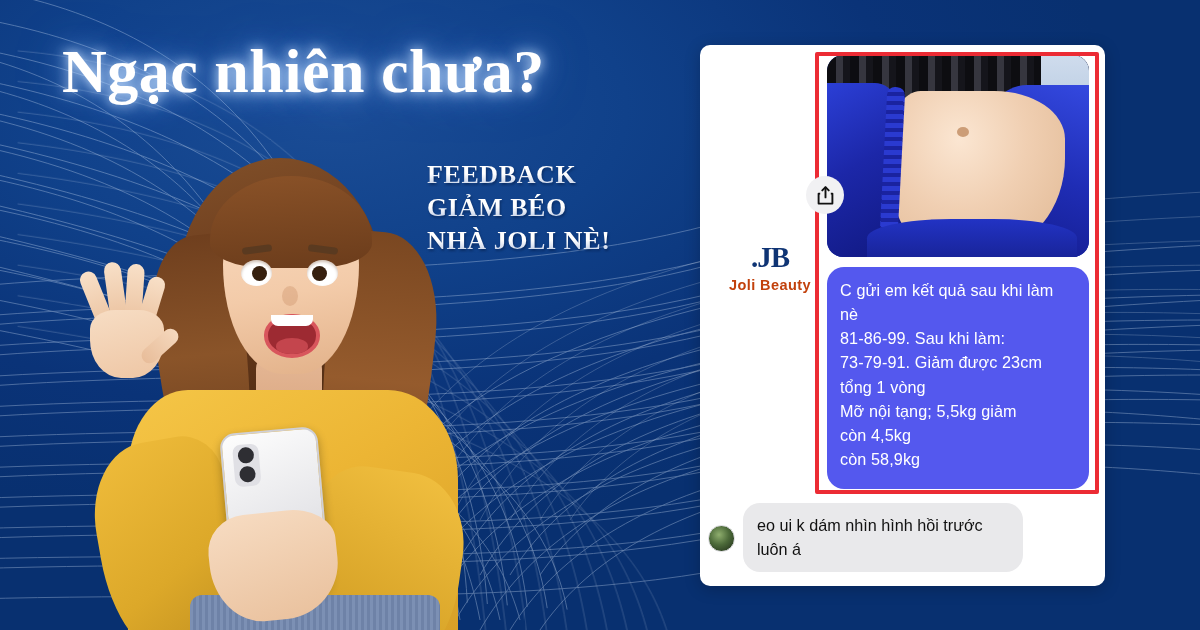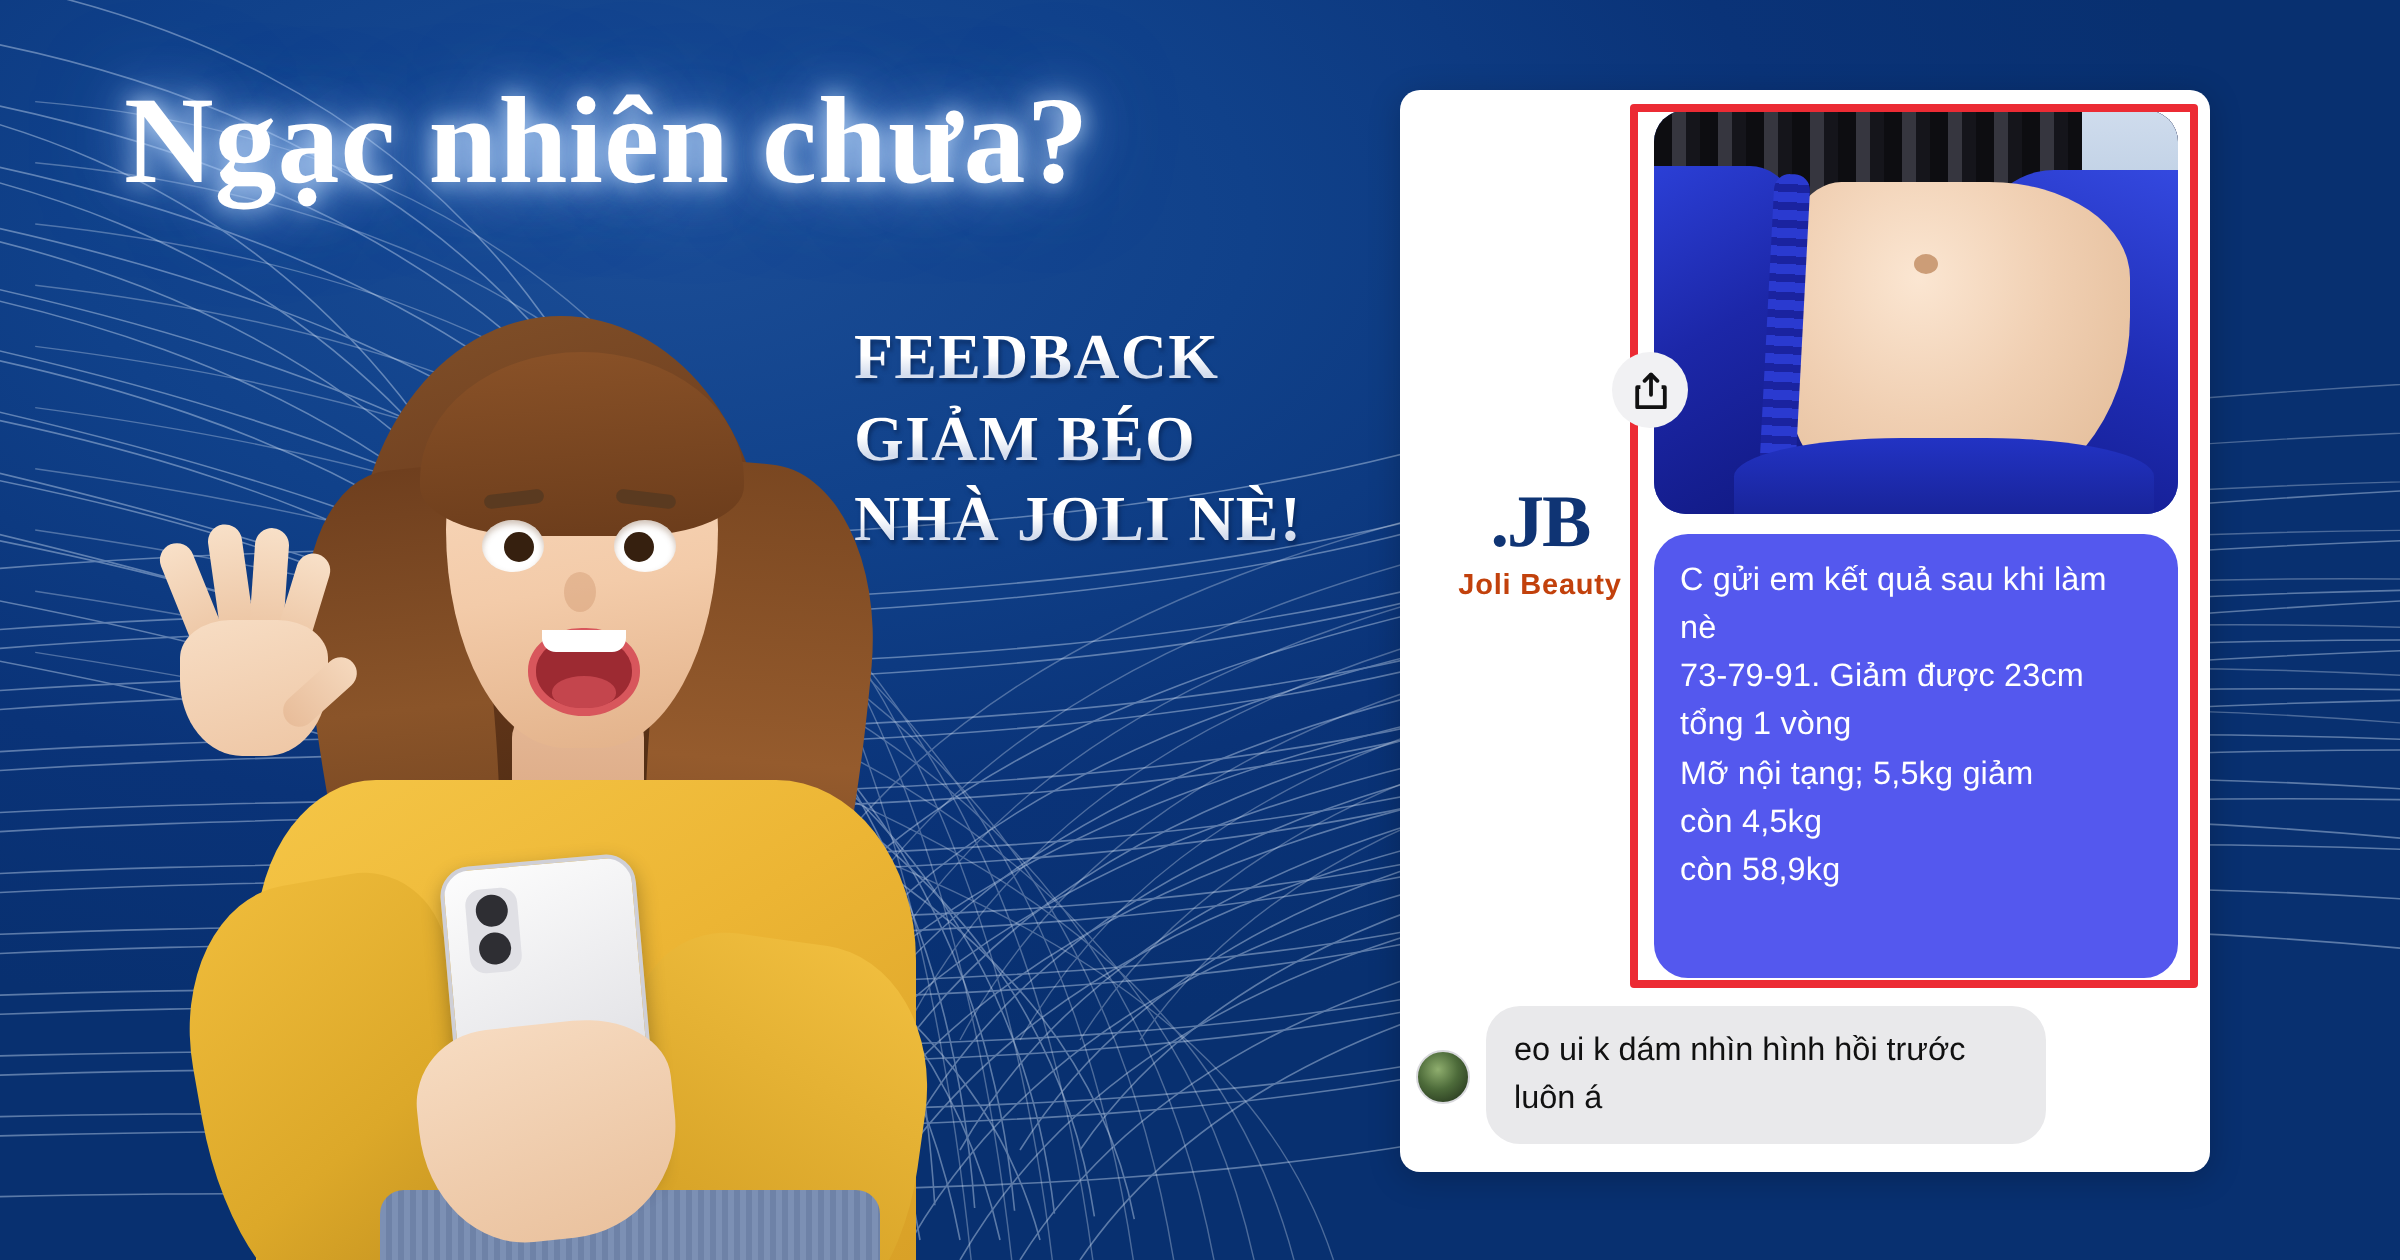--- a/index.html
+++ b/index.html
@@ -37,7 +37,7 @@
   #feedback-block {
     position:absolute; left:427px; top:158px;
     font-family:"Liberation Serif", serif;
-    font-weight:700; font-size:32px;
+    font-weight:700; font-size:26px;
     line-height:1.27; letter-spacing:.6px;
     color:#fff; white-space:nowrap;
   }

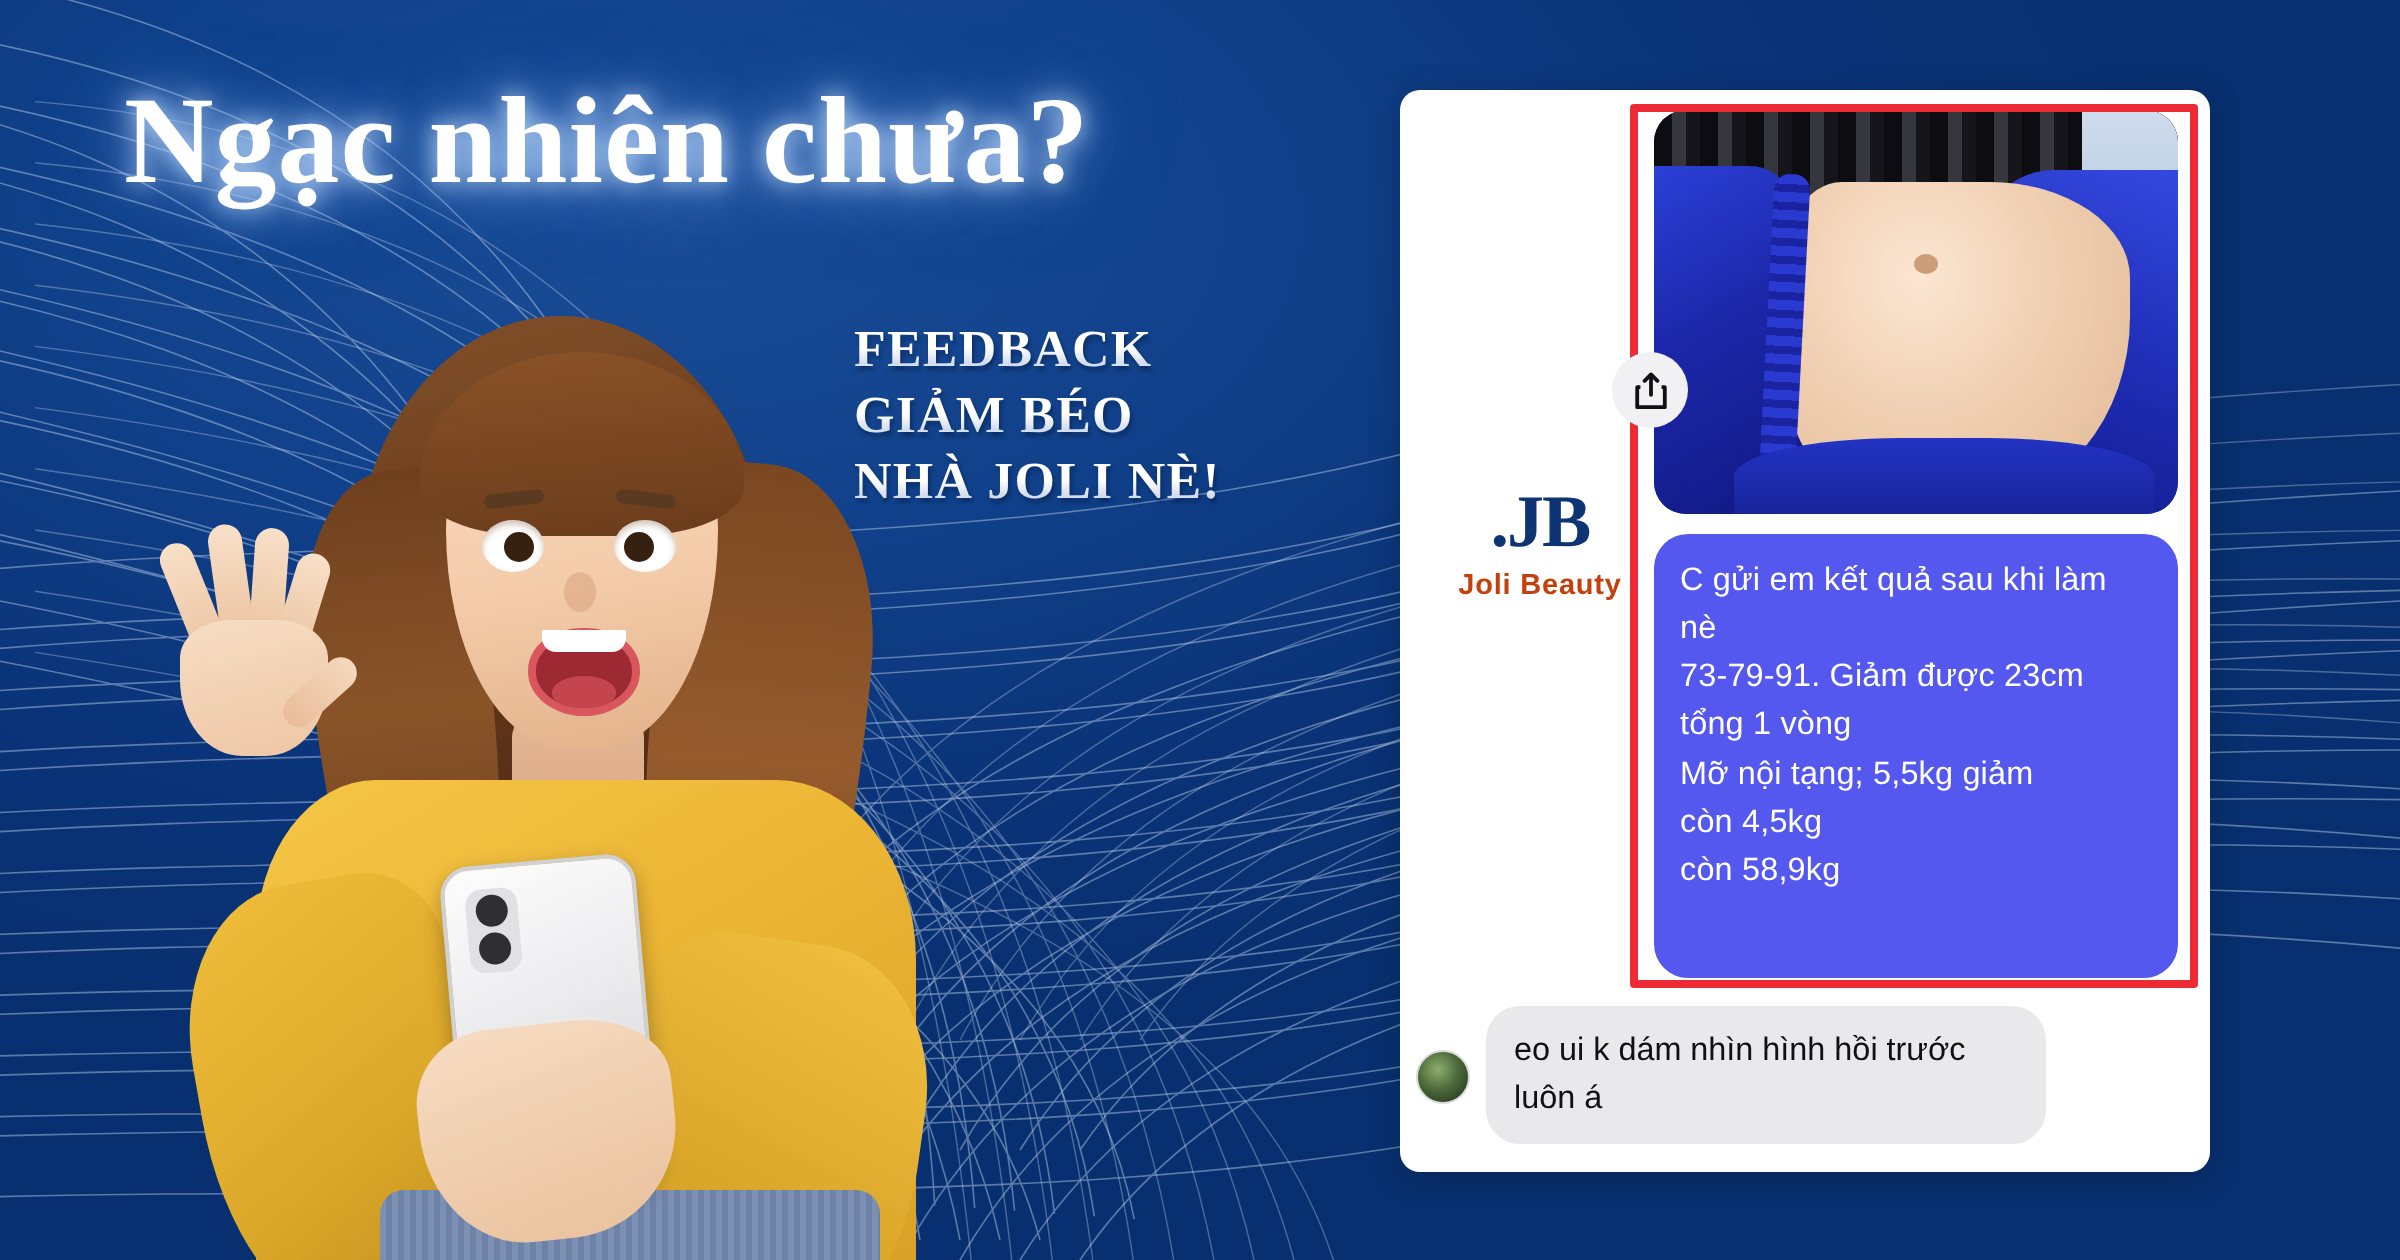--- a/index.html
+++ b/index.html
@@ -367,7 +367,7 @@
   <div id="chat-panel">
 
     <div style="position:absolute;left:14px;top:198px;width:112px;text-align:center;">
-      <div style="font-family:'Liberation Serif',serif;font-size:37px;font-weight:700;color:#0f3474;letter-spacing:-1px;line-height:1;">.JB</div>
+      <div style="font-family:'Liberation Serif',serif;font-size:29px;font-weight:700;color:#0f3474;letter-spacing:-1px;line-height:1;">.JB</div>
       <div style="font-size:14.5px;font-weight:700;color:#c2410c;letter-spacing:.4px;margin-top:5px;">Joli Beauty</div>
     </div>
 

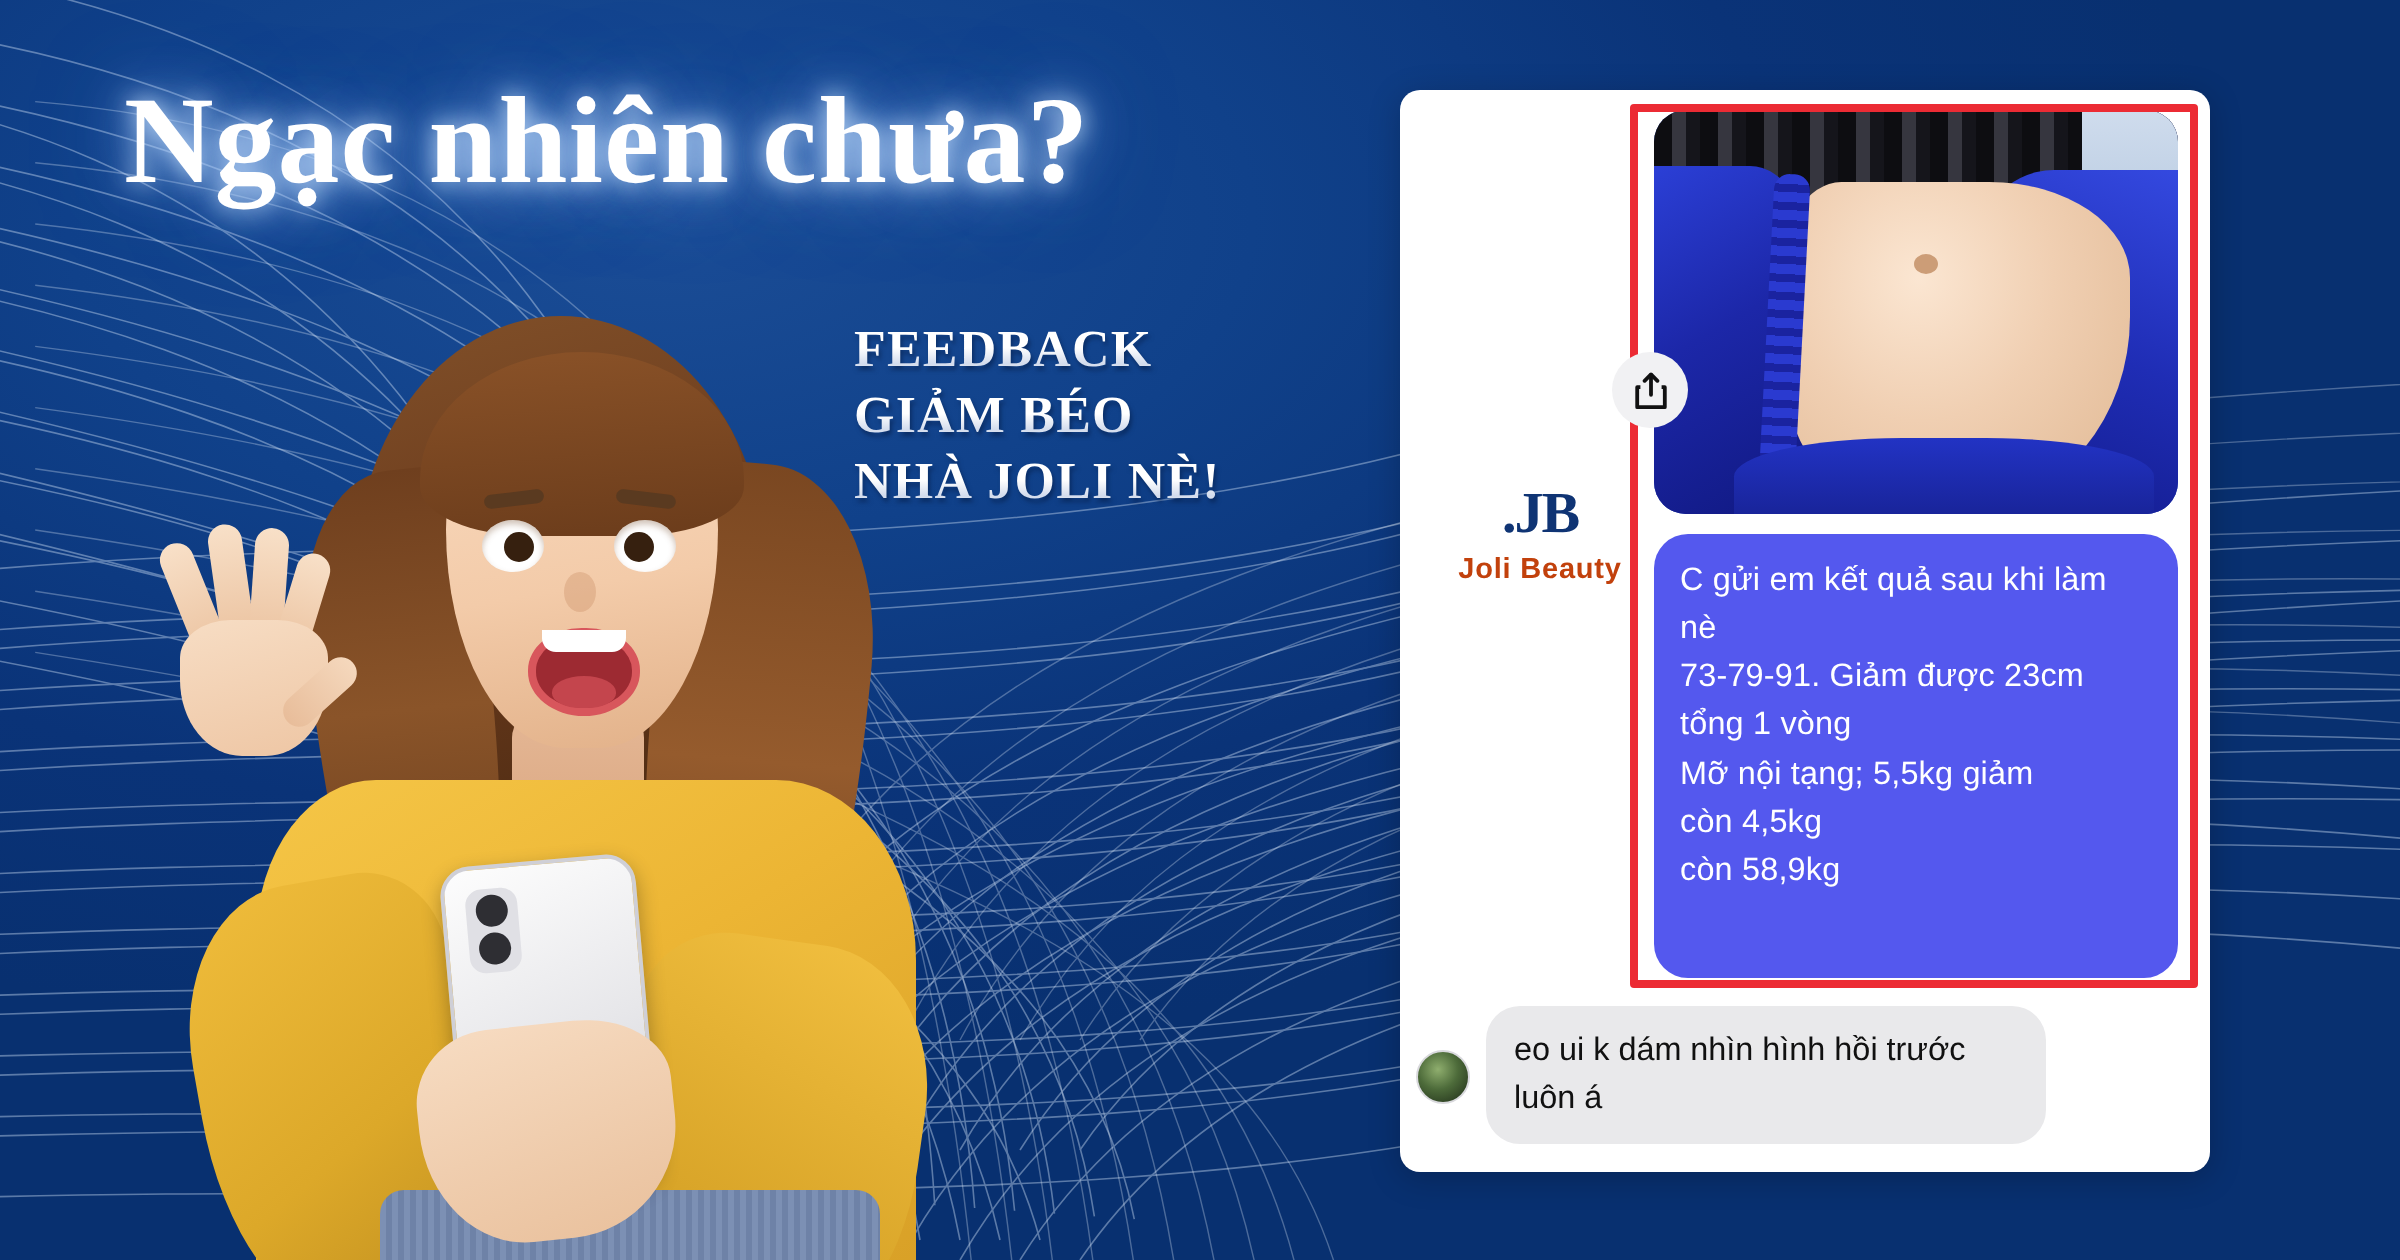--- a/index.html
+++ b/index.html
@@ -394,6 +394,7 @@
 
     <div id="bubble-sent">
       <div>C gửi em kết quả sau khi làm nè</div>
+      <div>81-86-99. Sau khi làm:</div>
       <div>73-79-91. Giảm được 23cm</div>
       <div>tổng 1 vòng</div>
       <div>Mỡ nội tạng; 5,5kg giảm</div>

